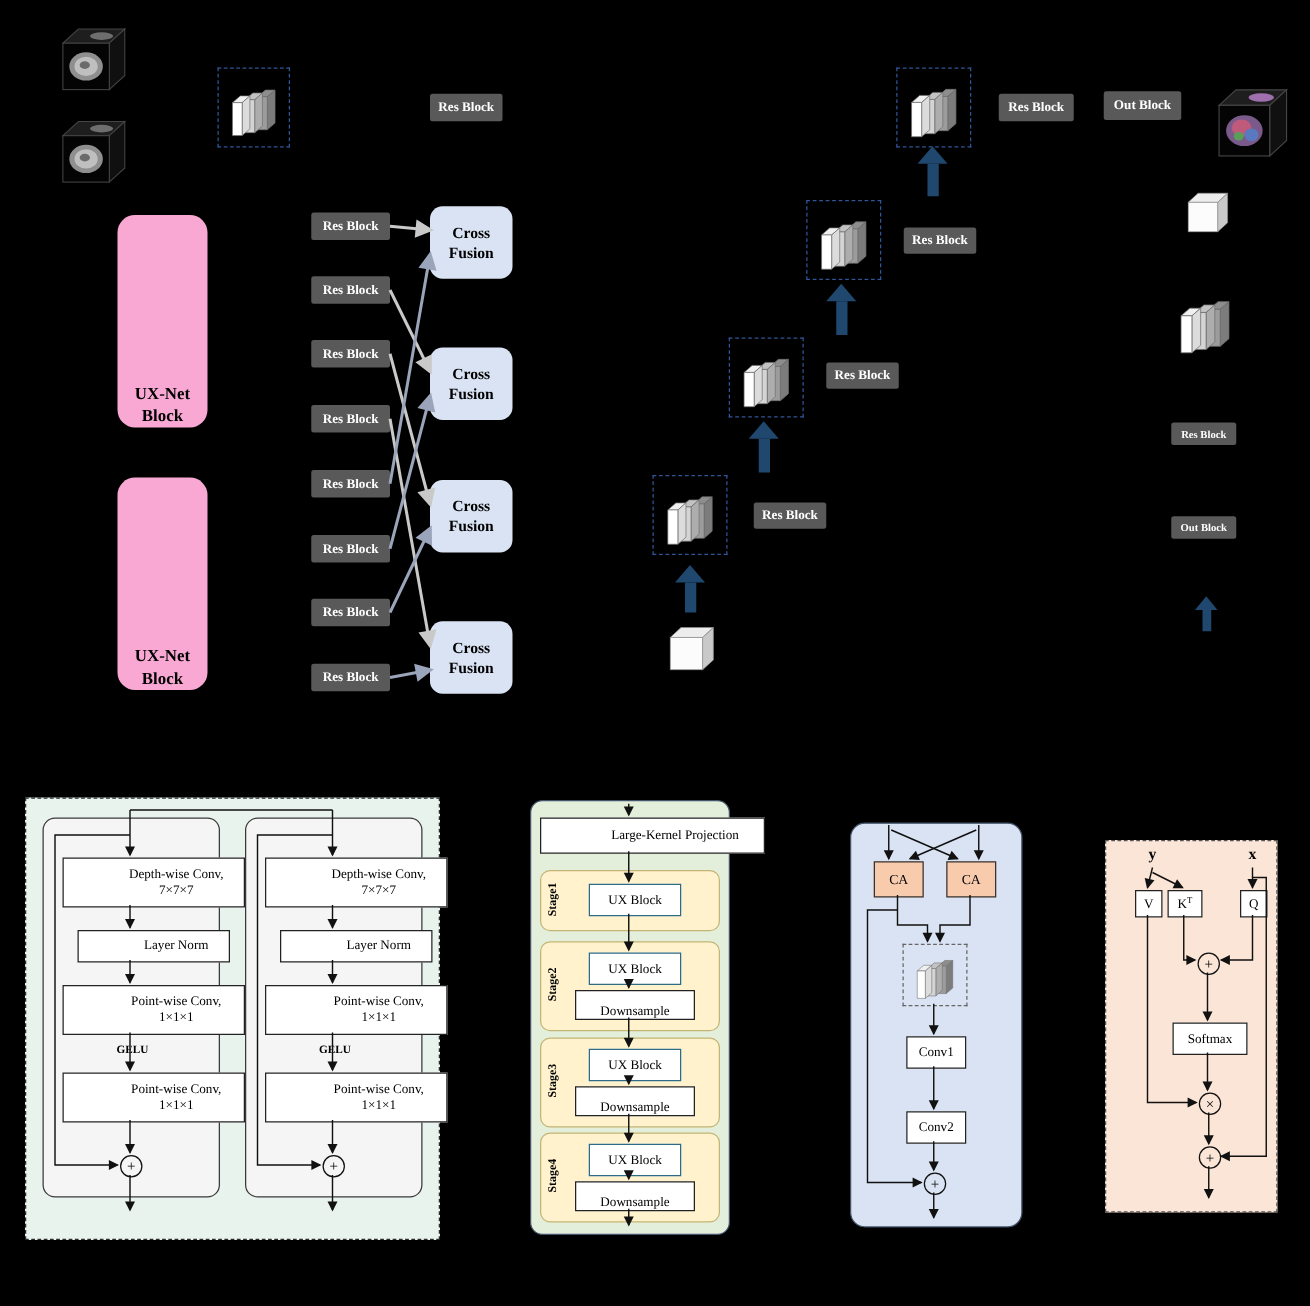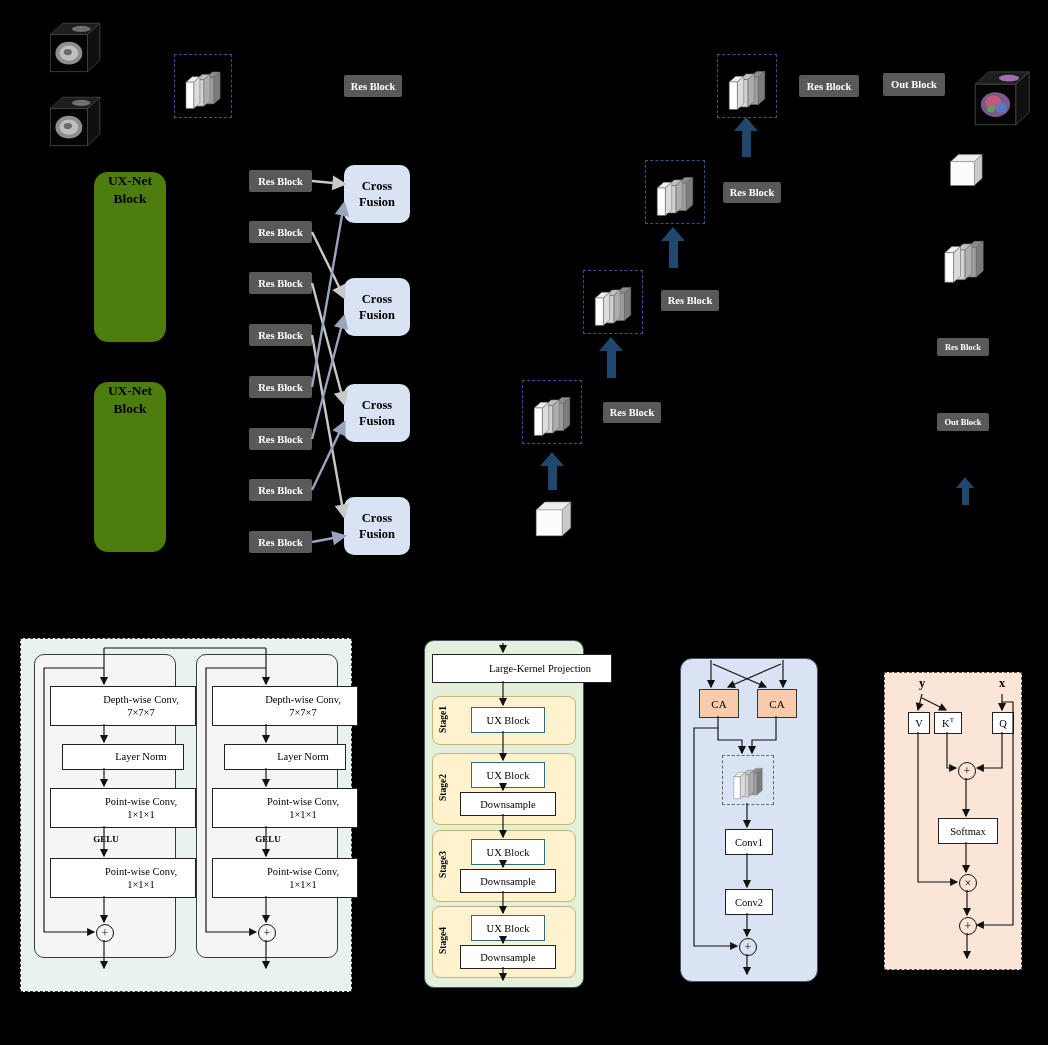--- a/index.html
+++ b/index.html
@@ -9,8 +9,8 @@
   .resblock{position:absolute;background:#595959;color:#fff;font-weight:700;font-size:10.5px;
             display:flex;align-items:center;justify-content:center;border-radius:2px;}
   .resblock.sm{font-size:8.5px;}
-  .greenblk{position:absolute;background:#4d7c0f;border-radius:14px;display:flex;flex-direction:column;
-            align-items:center;justify-content:flex-start;font-weight:700;font-size:13.5px;line-height:1.35;}
+  .greenblk{position:absolute;background:#f9a8d4;border-radius:14px;display:flex;flex-direction:column;
+            align-items:center;justify-content:flex-end;font-weight:700;font-size:13.5px;line-height:1.35;}
   .fusion{position:absolute;background:#d9e3f3;border-radius:10px;display:flex;flex-direction:column;
           align-items:center;justify-content:center;font-weight:700;font-size:12.5px;line-height:1.3;}
   .dashbox{position:absolute;border:1.8px dashed #2f5597;display:flex;align-items:center;justify-content:center;}

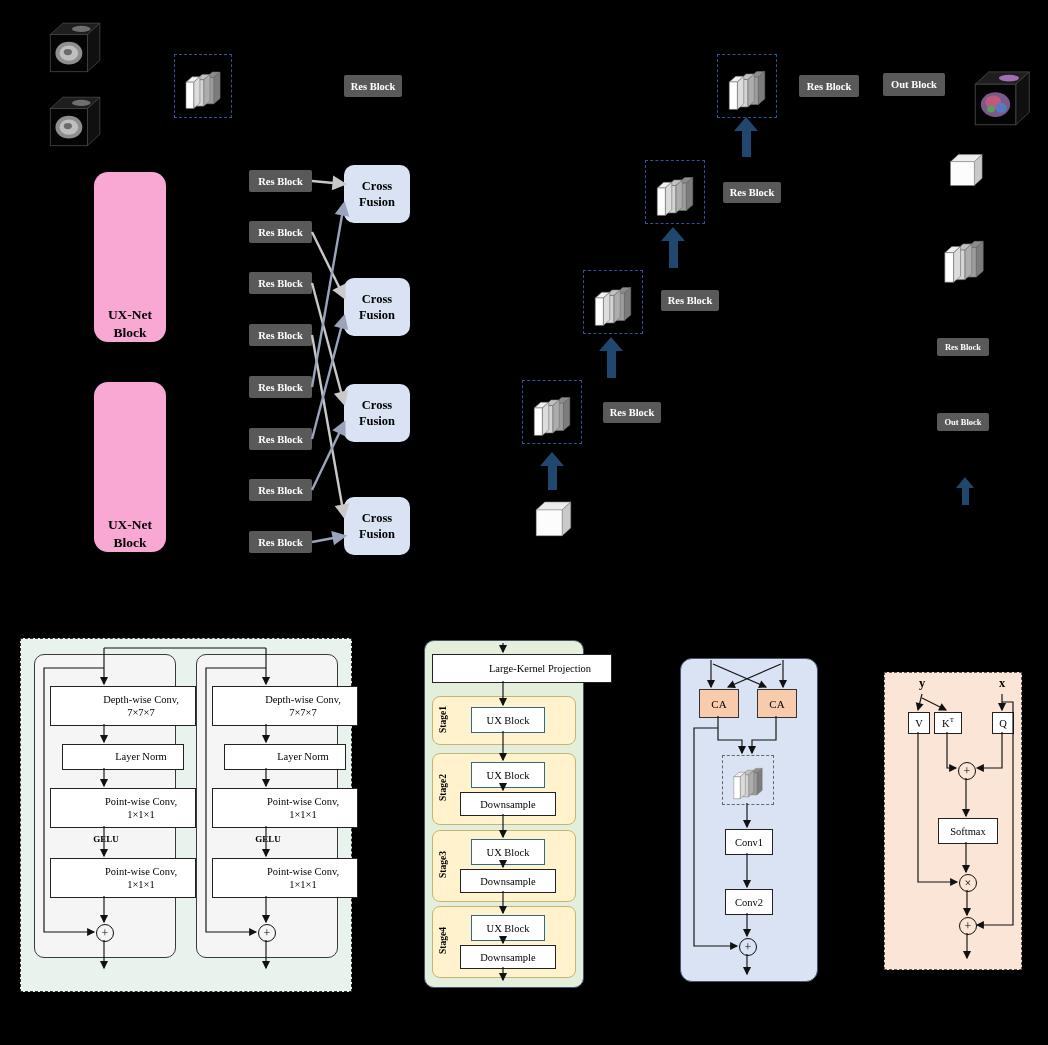--- a/index.html
+++ b/index.html
@@ -34,7 +34,7 @@
           display:flex;align-items:center;justify-content:center;}
   .uxbox{position:absolute;background:#fff;border:1.2px solid #2e6b85;display:flex;align-items:center;
          justify-content:center;font-size:10.5px;}
-  .dsbox{position:absolute;background:#fff;border:1.1px solid #222;display:flex;align-items:center;
+  .dsbox{position:absolute;background:#fff;border:1.1px solid #222;display:flex;align-items:flex-end;
          justify-content:center;font-size:10.5px;}
   .panelC{position:absolute;background:#d9e3f3;border:1.6px solid #43546b;border-radius:12px;}
   .cabox{position:absolute;background:#f8cbad;border:1.2px solid #333;display:flex;align-items:center;

